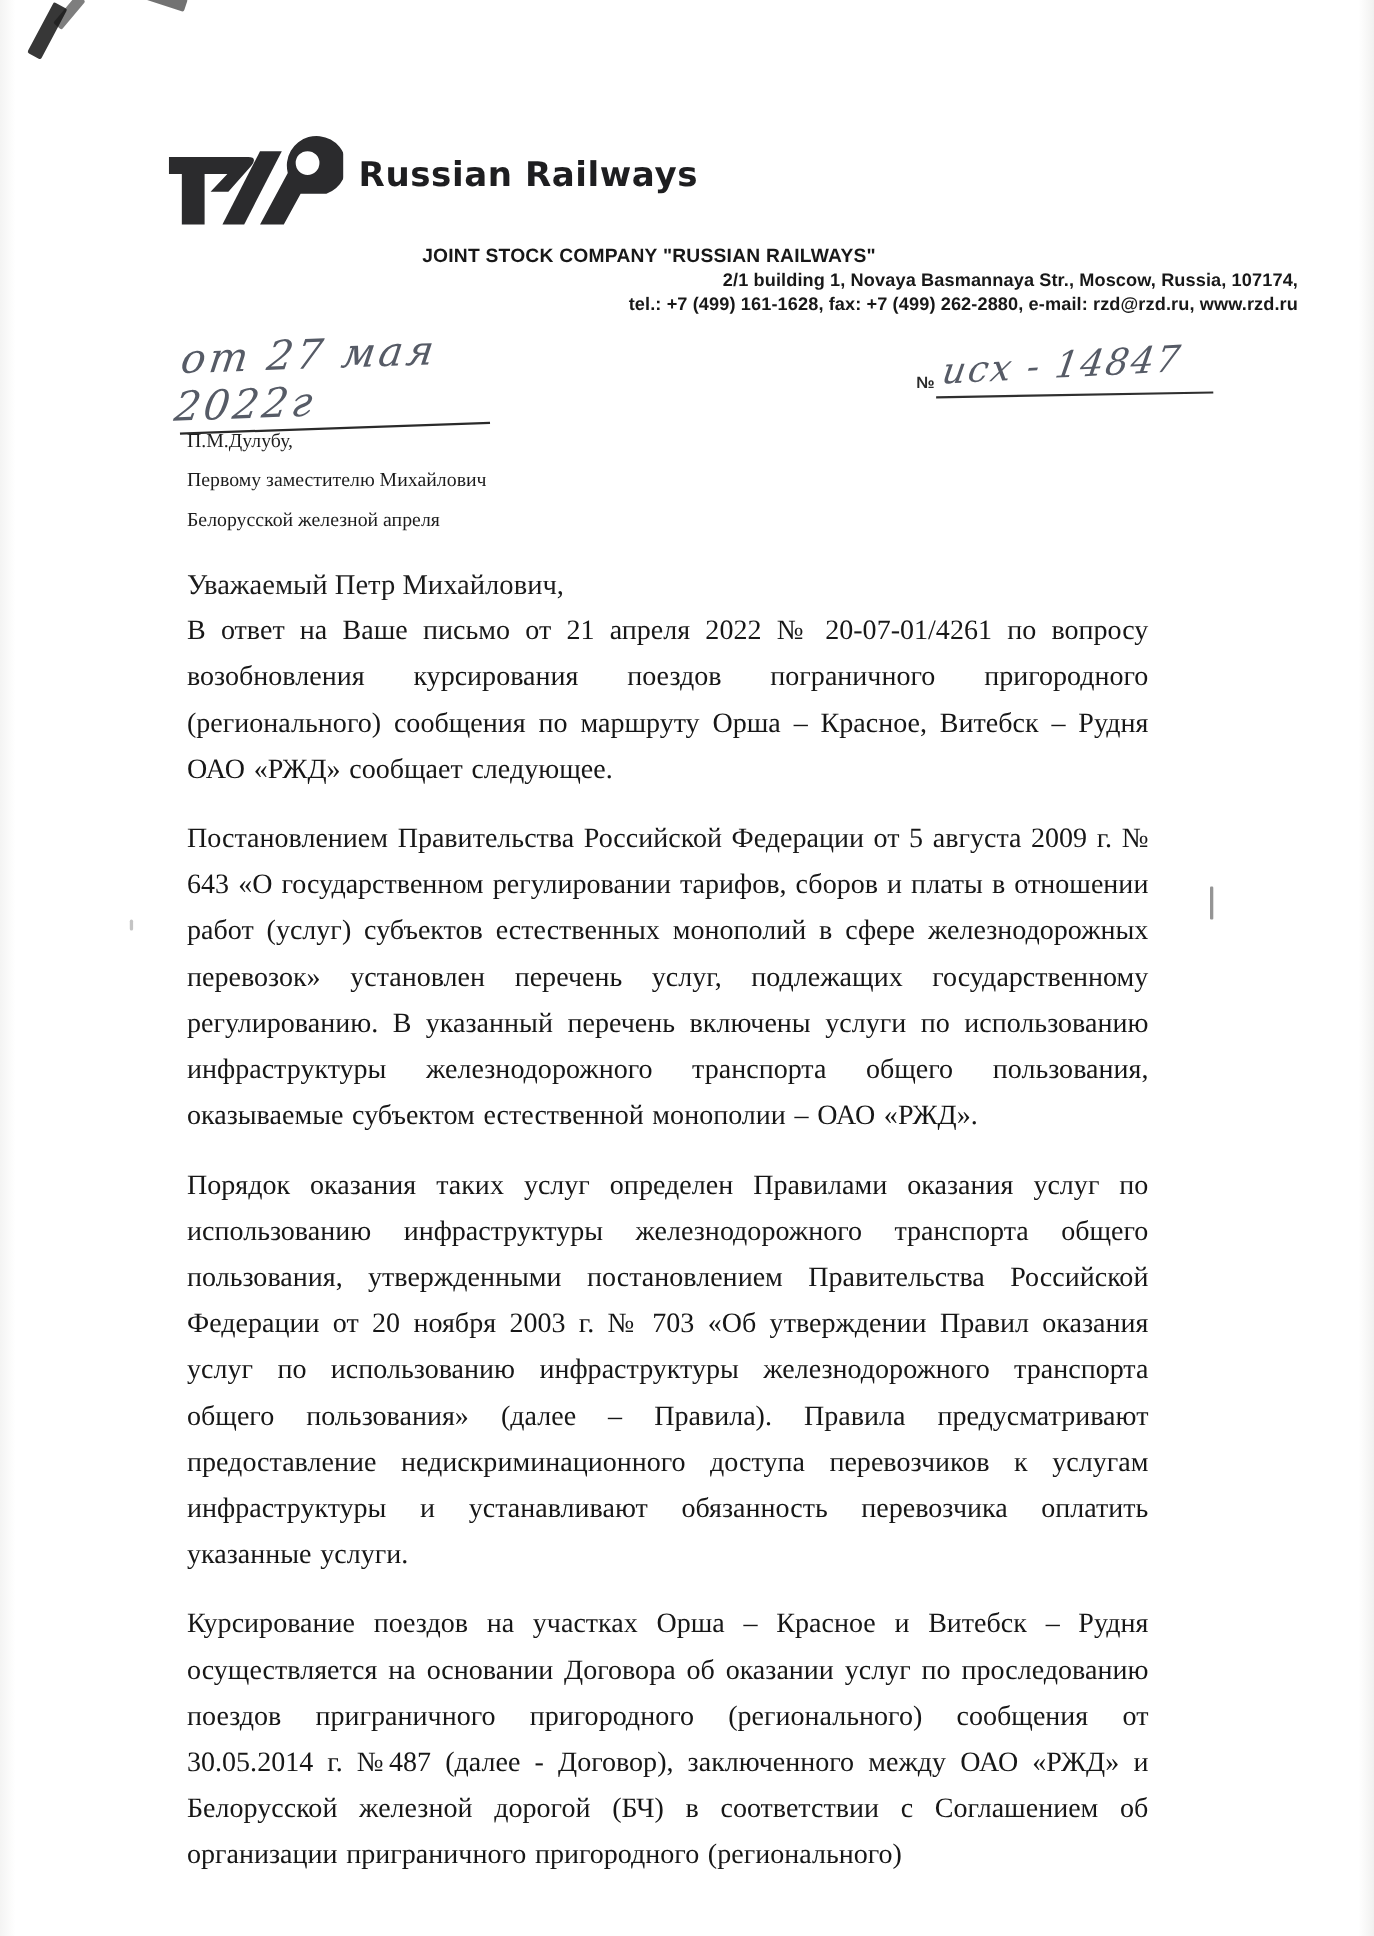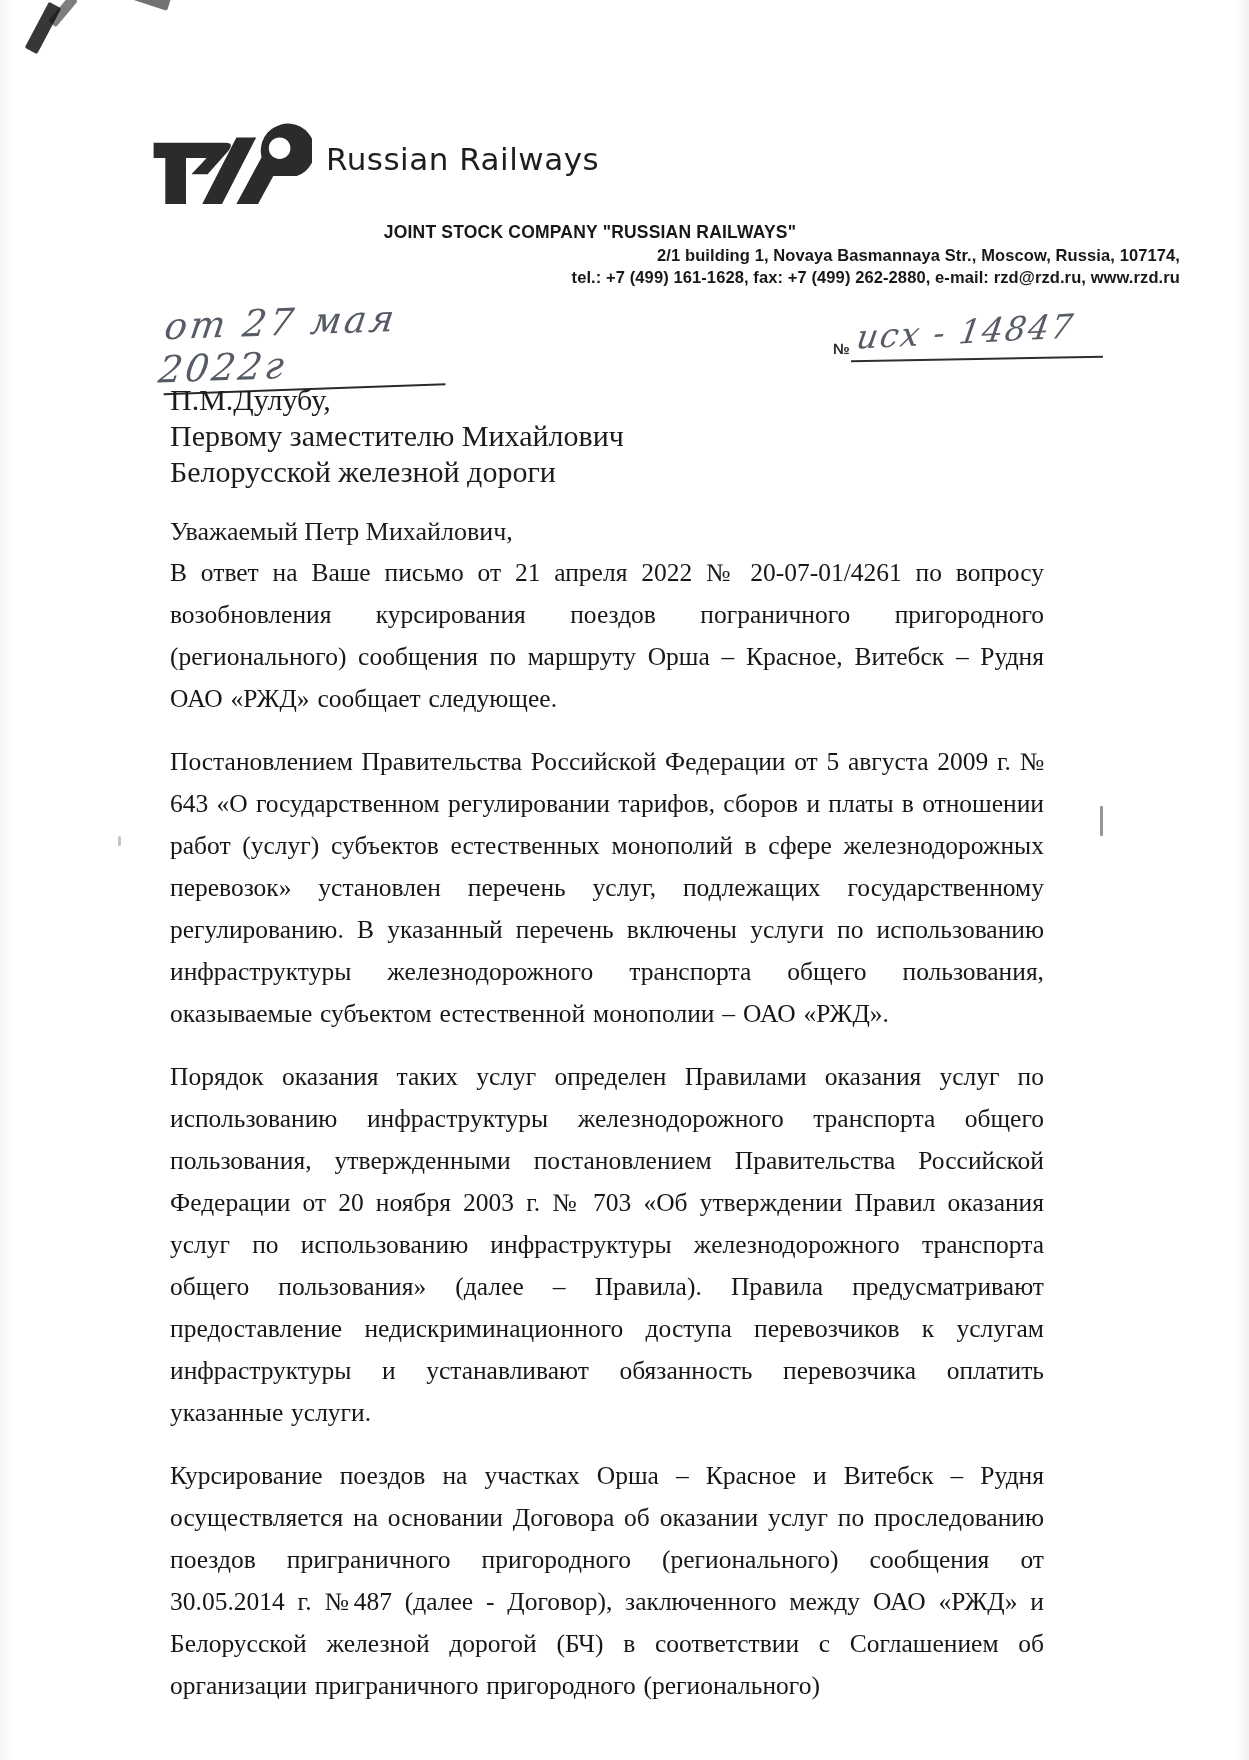--- a/index.html
+++ b/index.html
@@ -25,7 +25,7 @@
   .logo-mark{width:162px;height:94px;}
   .logo-word{
     font-family:"DejaVu Sans","Liberation Sans",sans-serif;
-    font-weight:400;font-size:31px;letter-spacing:.5px;color:#1e1e20;
+    font-weight:700;font-size:31px;letter-spacing:.5px;color:#1e1e20;
     margin-left:14px;
   }
   .org-block{

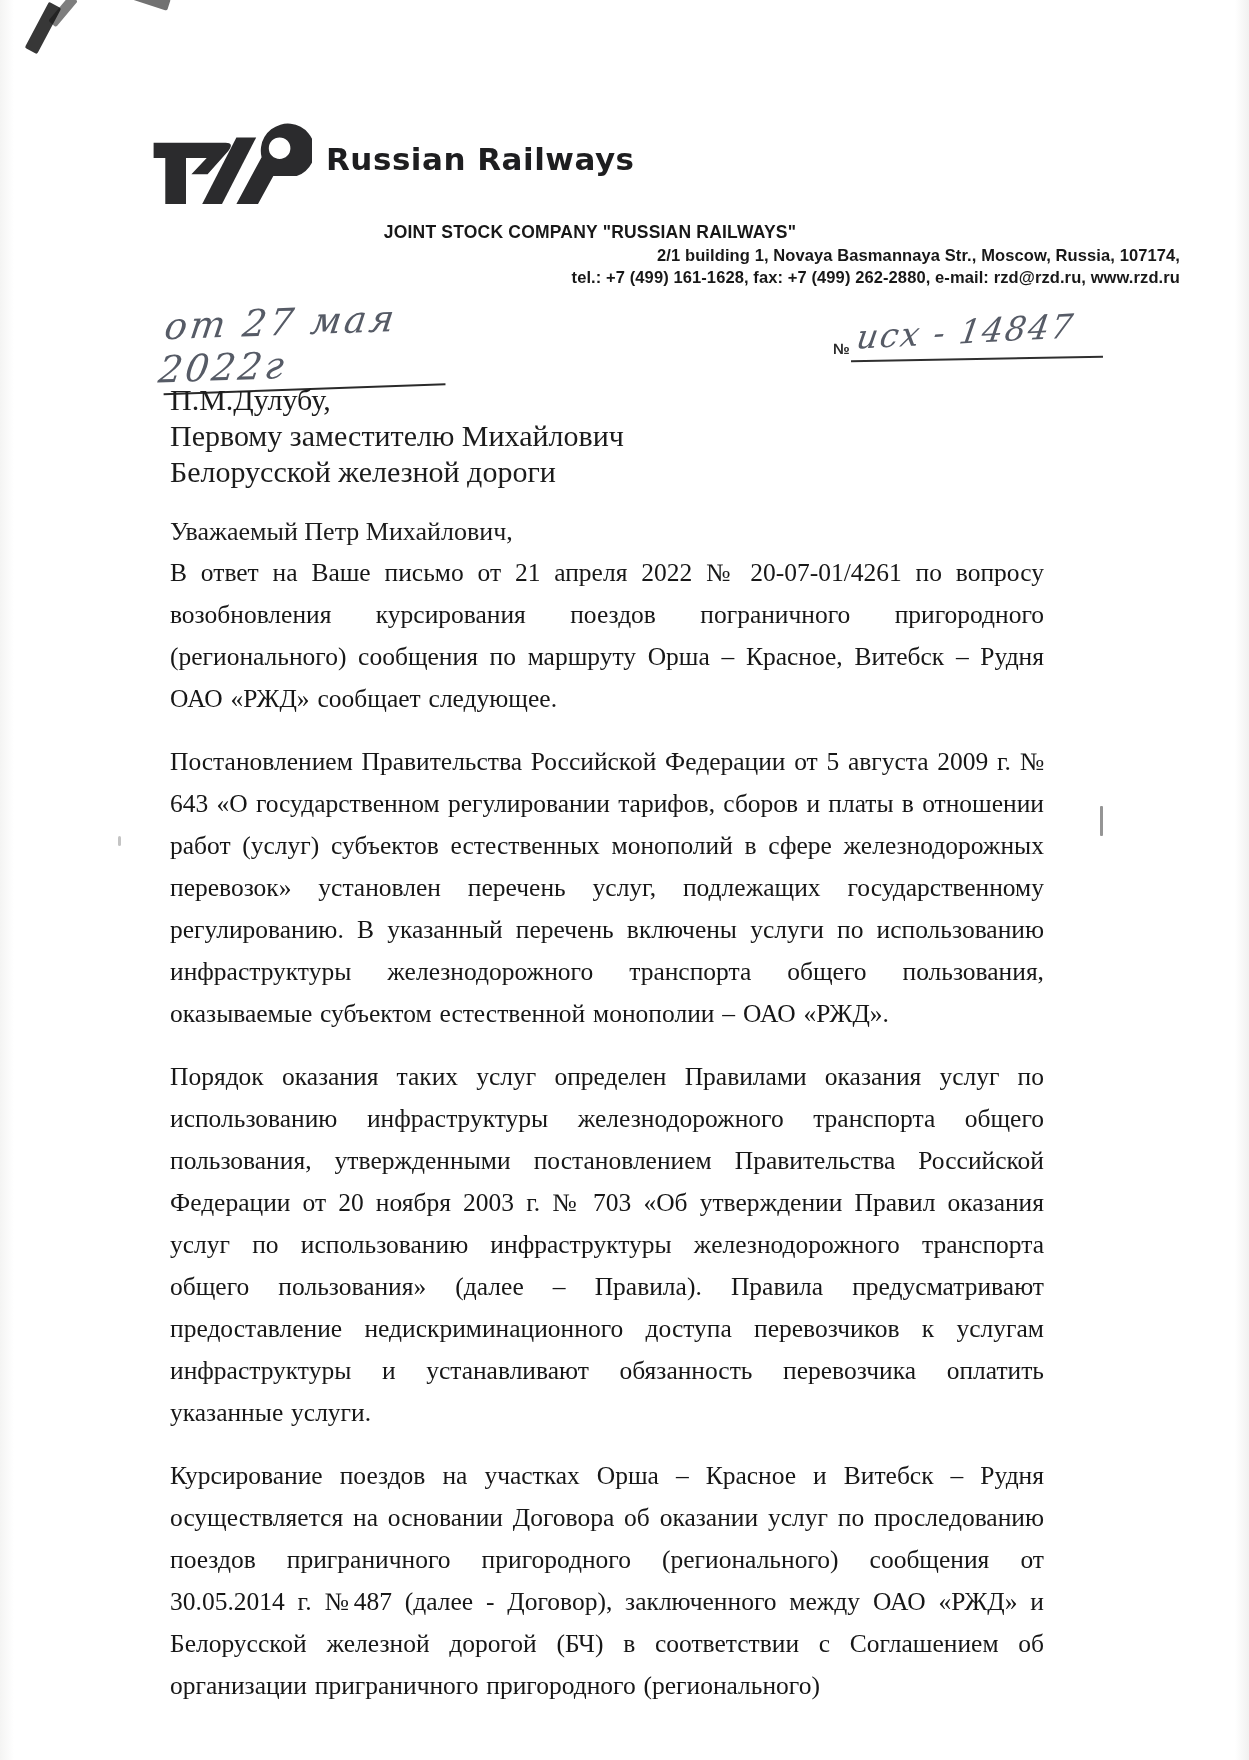--- a/index.html
+++ b/index.html
@@ -58,7 +58,7 @@
   .ref-num .rule{position:absolute;left:18px;top:40px;width:252px;border-bottom:2px solid #2f2f2f;transform:rotate(-1deg);}
 
   
-  .addressee{position:absolute;left:170px;top:382px;font-size:30px;line-height:36px;}
+  .addressee{position:absolute;left:170px;top:382px;font-size:18px;line-height:36px;}
   .salutation{position:absolute;left:170px;top:517px;font-size:26px;}
   .body-text{position:absolute;left:170px;top:552px;width:874px;}
   .body-text p{

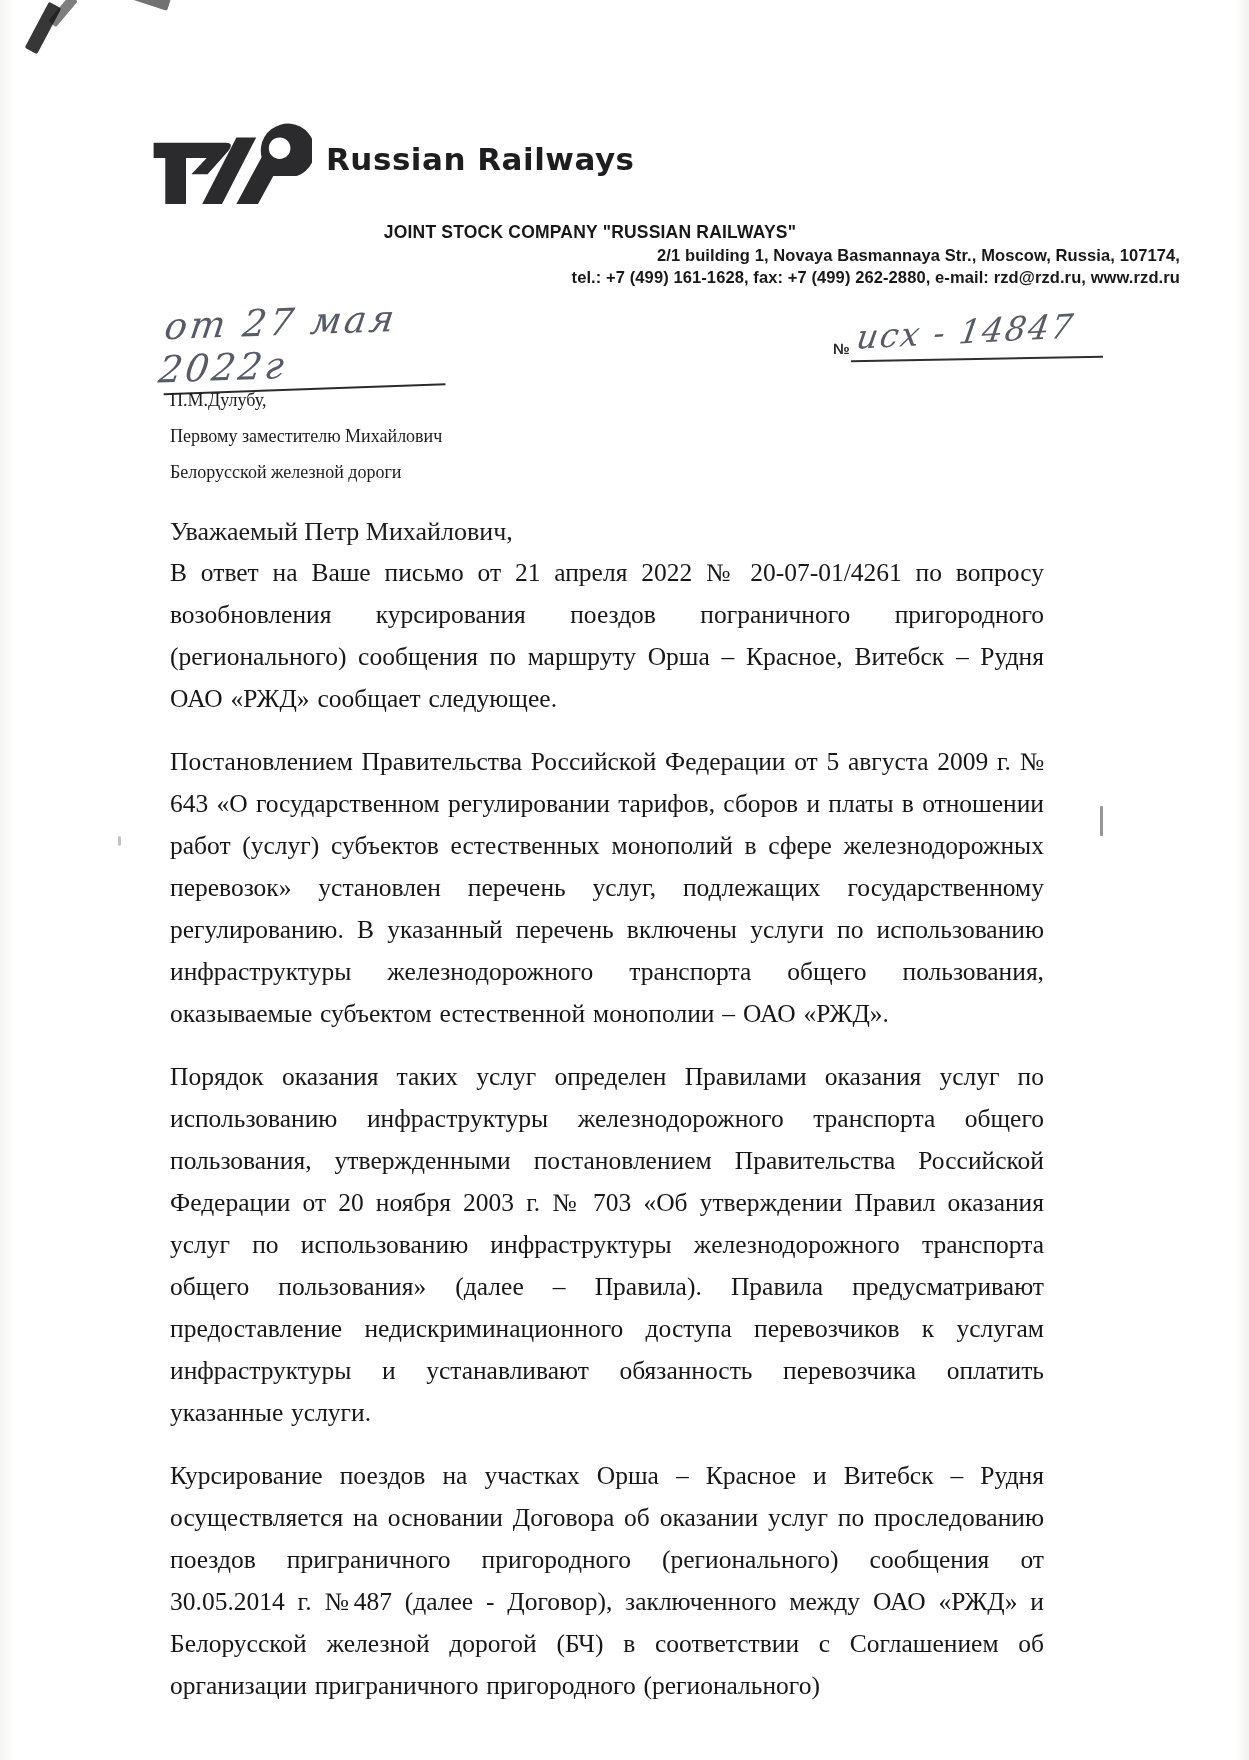--- a/index.html
+++ b/index.html
@@ -114,7 +114,7 @@
   <div class="addressee">
     <div>П.М.Дулубу,</div>
     <div>Первому заместителю Михайлович</div>
-    <div>Белорусской железной дороги</div>
+    <div>Белорусской железной апреля</div>
   </div>
 
   <div class="salutation">Уважаемый Петр Михайлович,</div>

